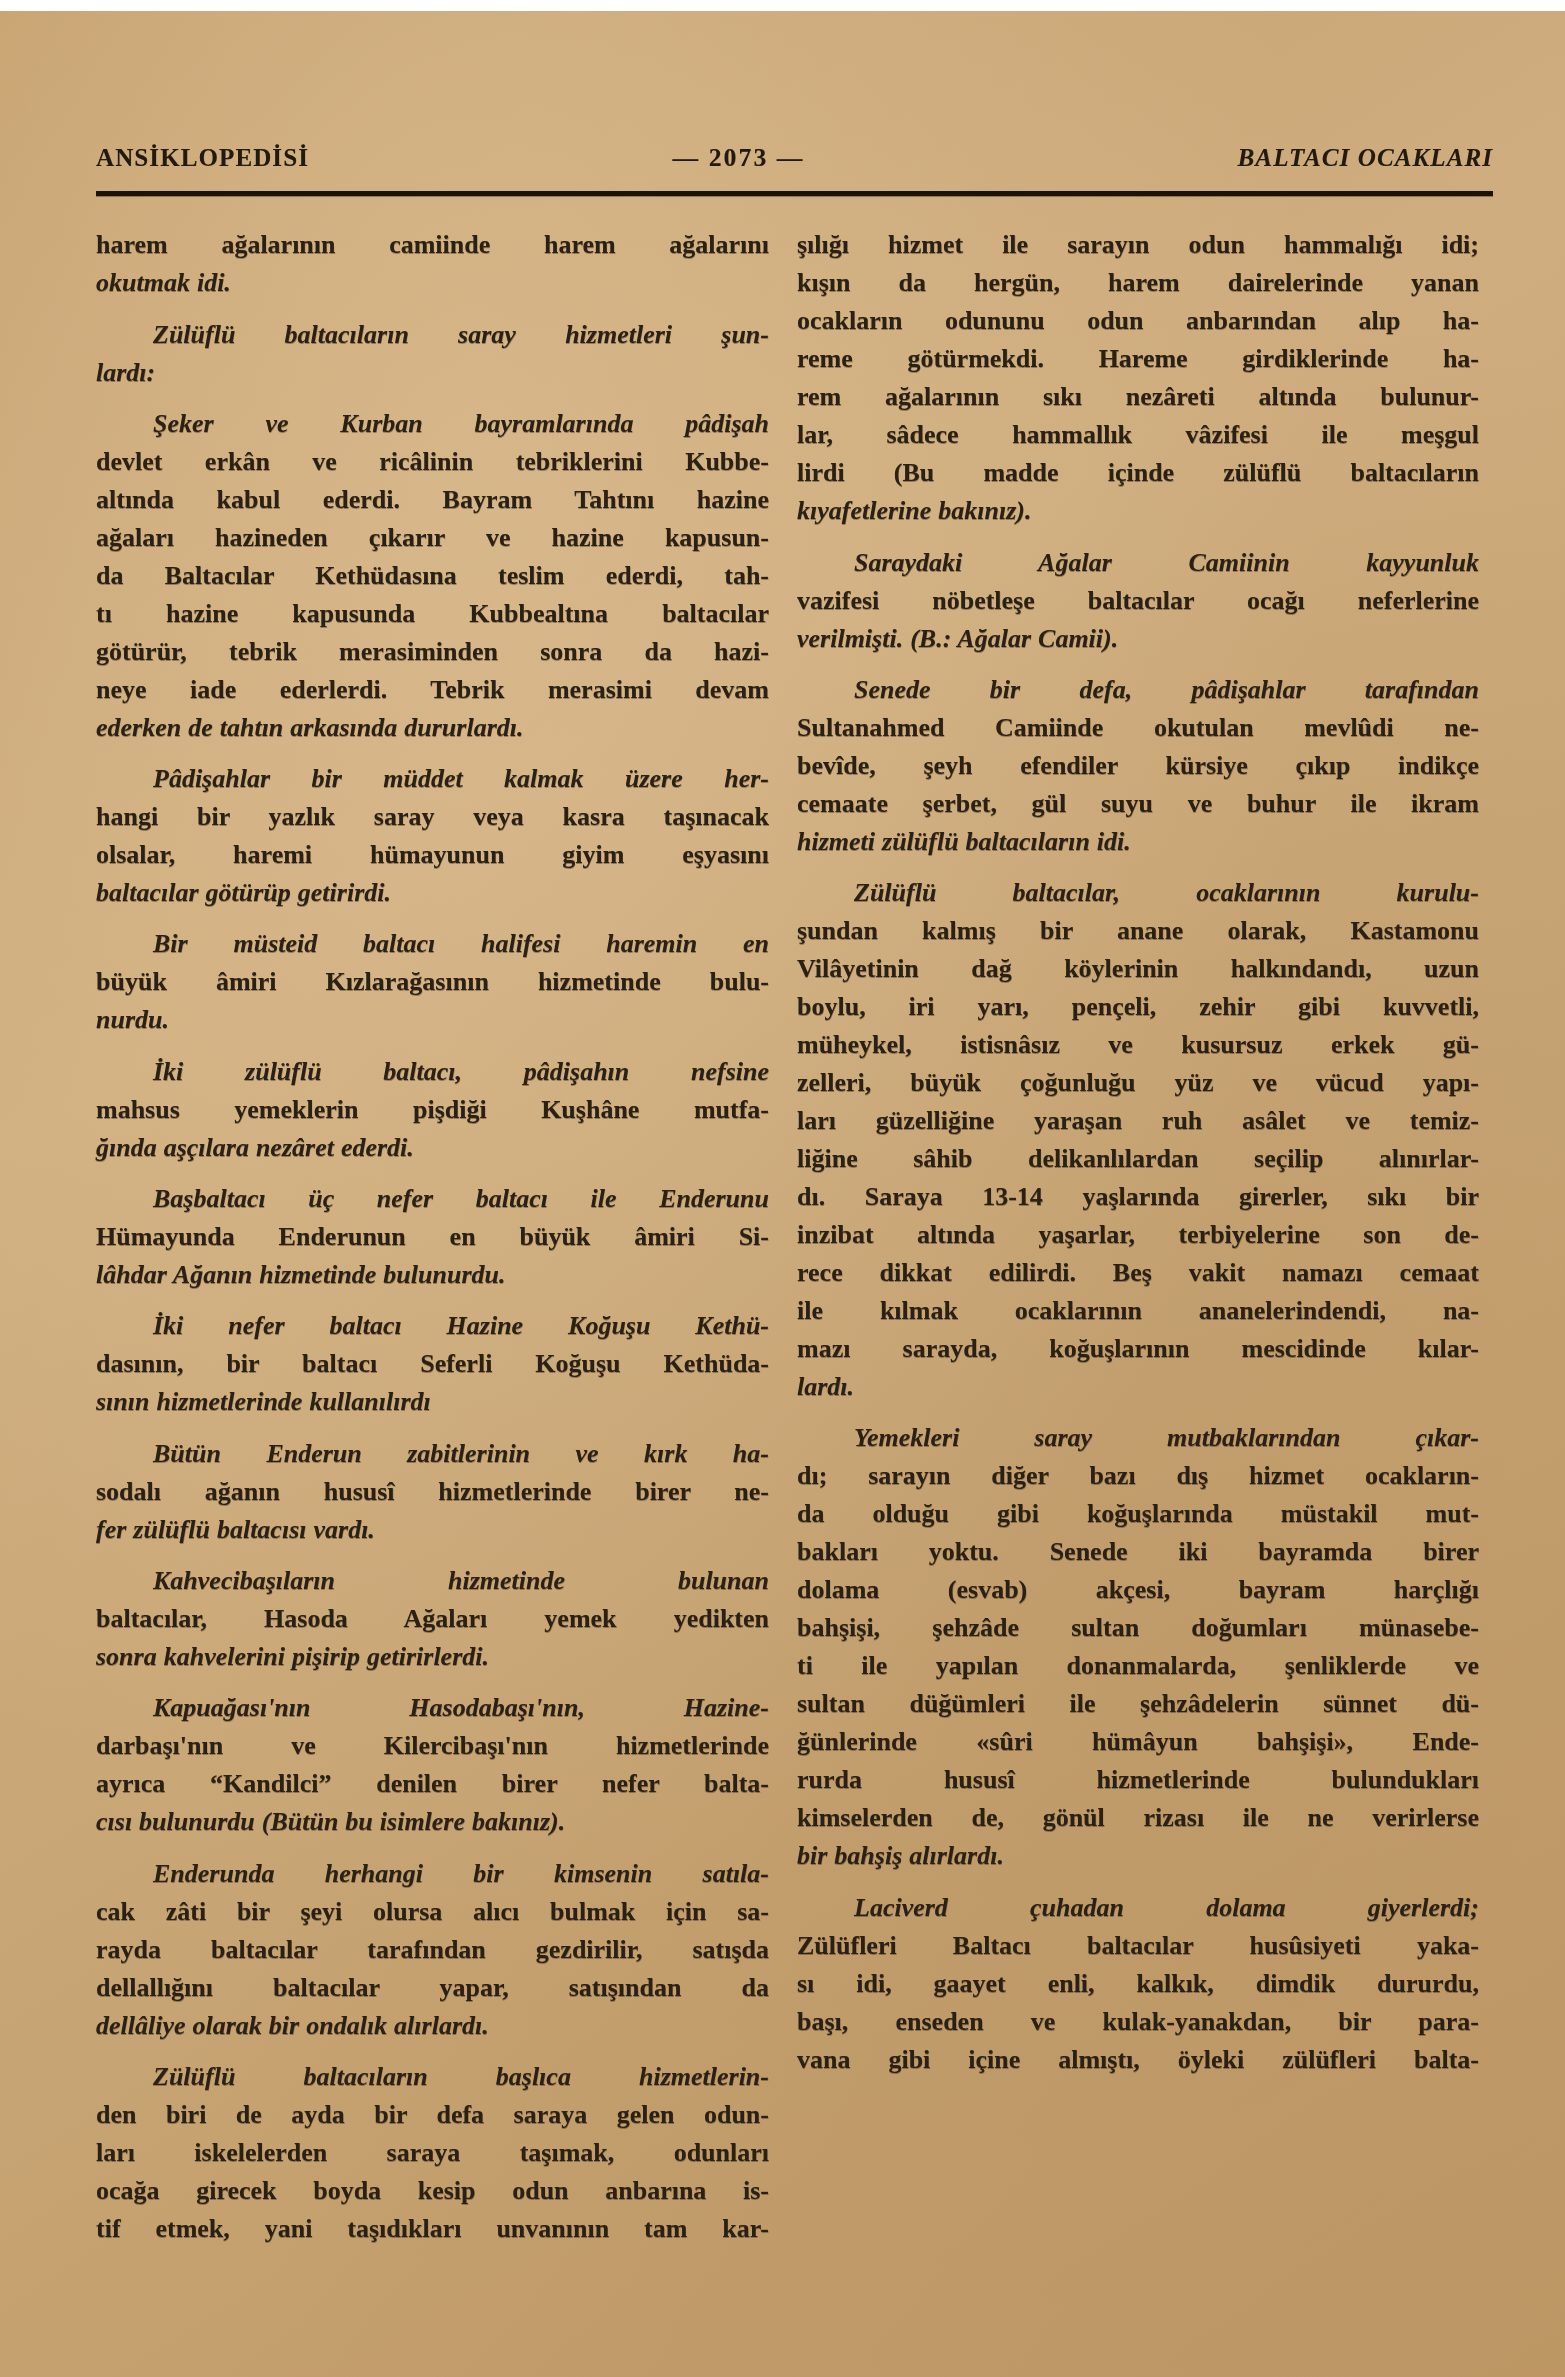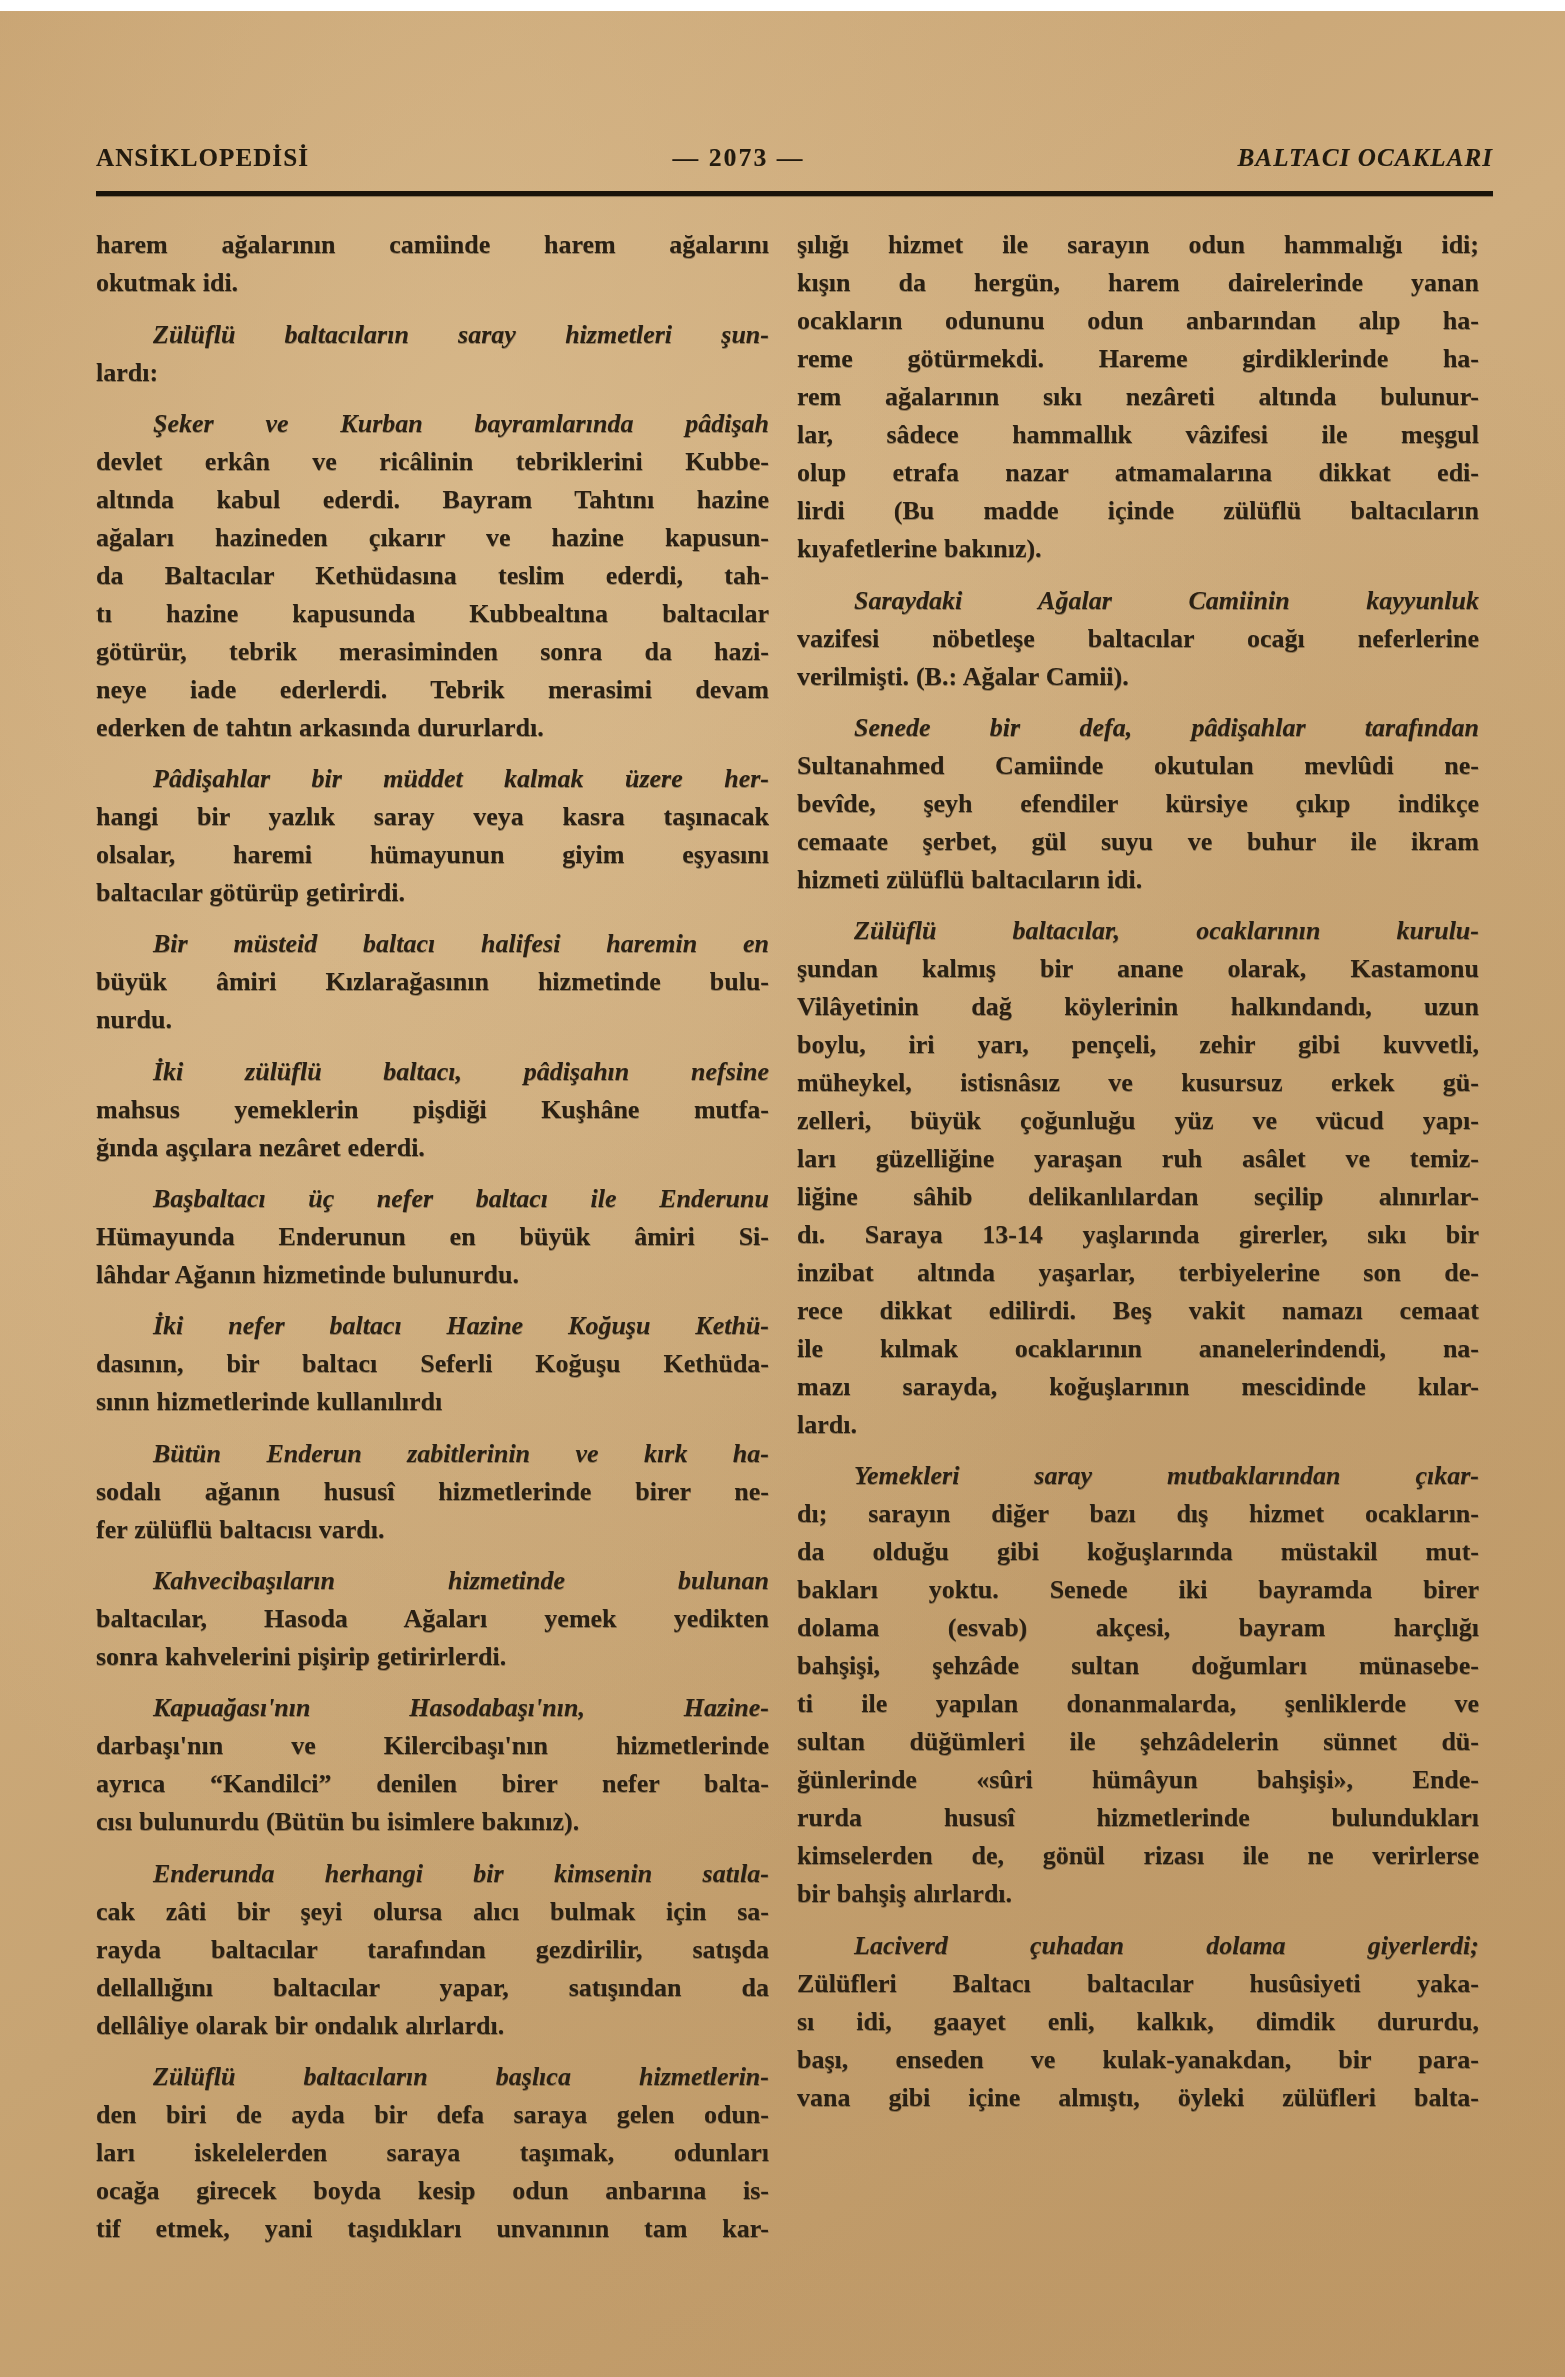--- a/index.html
+++ b/index.html
@@ -62,7 +62,7 @@
     text-shadow: 0.3px 0.5px 0 rgba(42,32,19,0.38);
     word-spacing: 0.5px;
   }
-  .tline.last { text-align-last: left; }
+  .tline.last { text-align-last: left; font-style: italic; }
 </style>
 </head>
 <body>

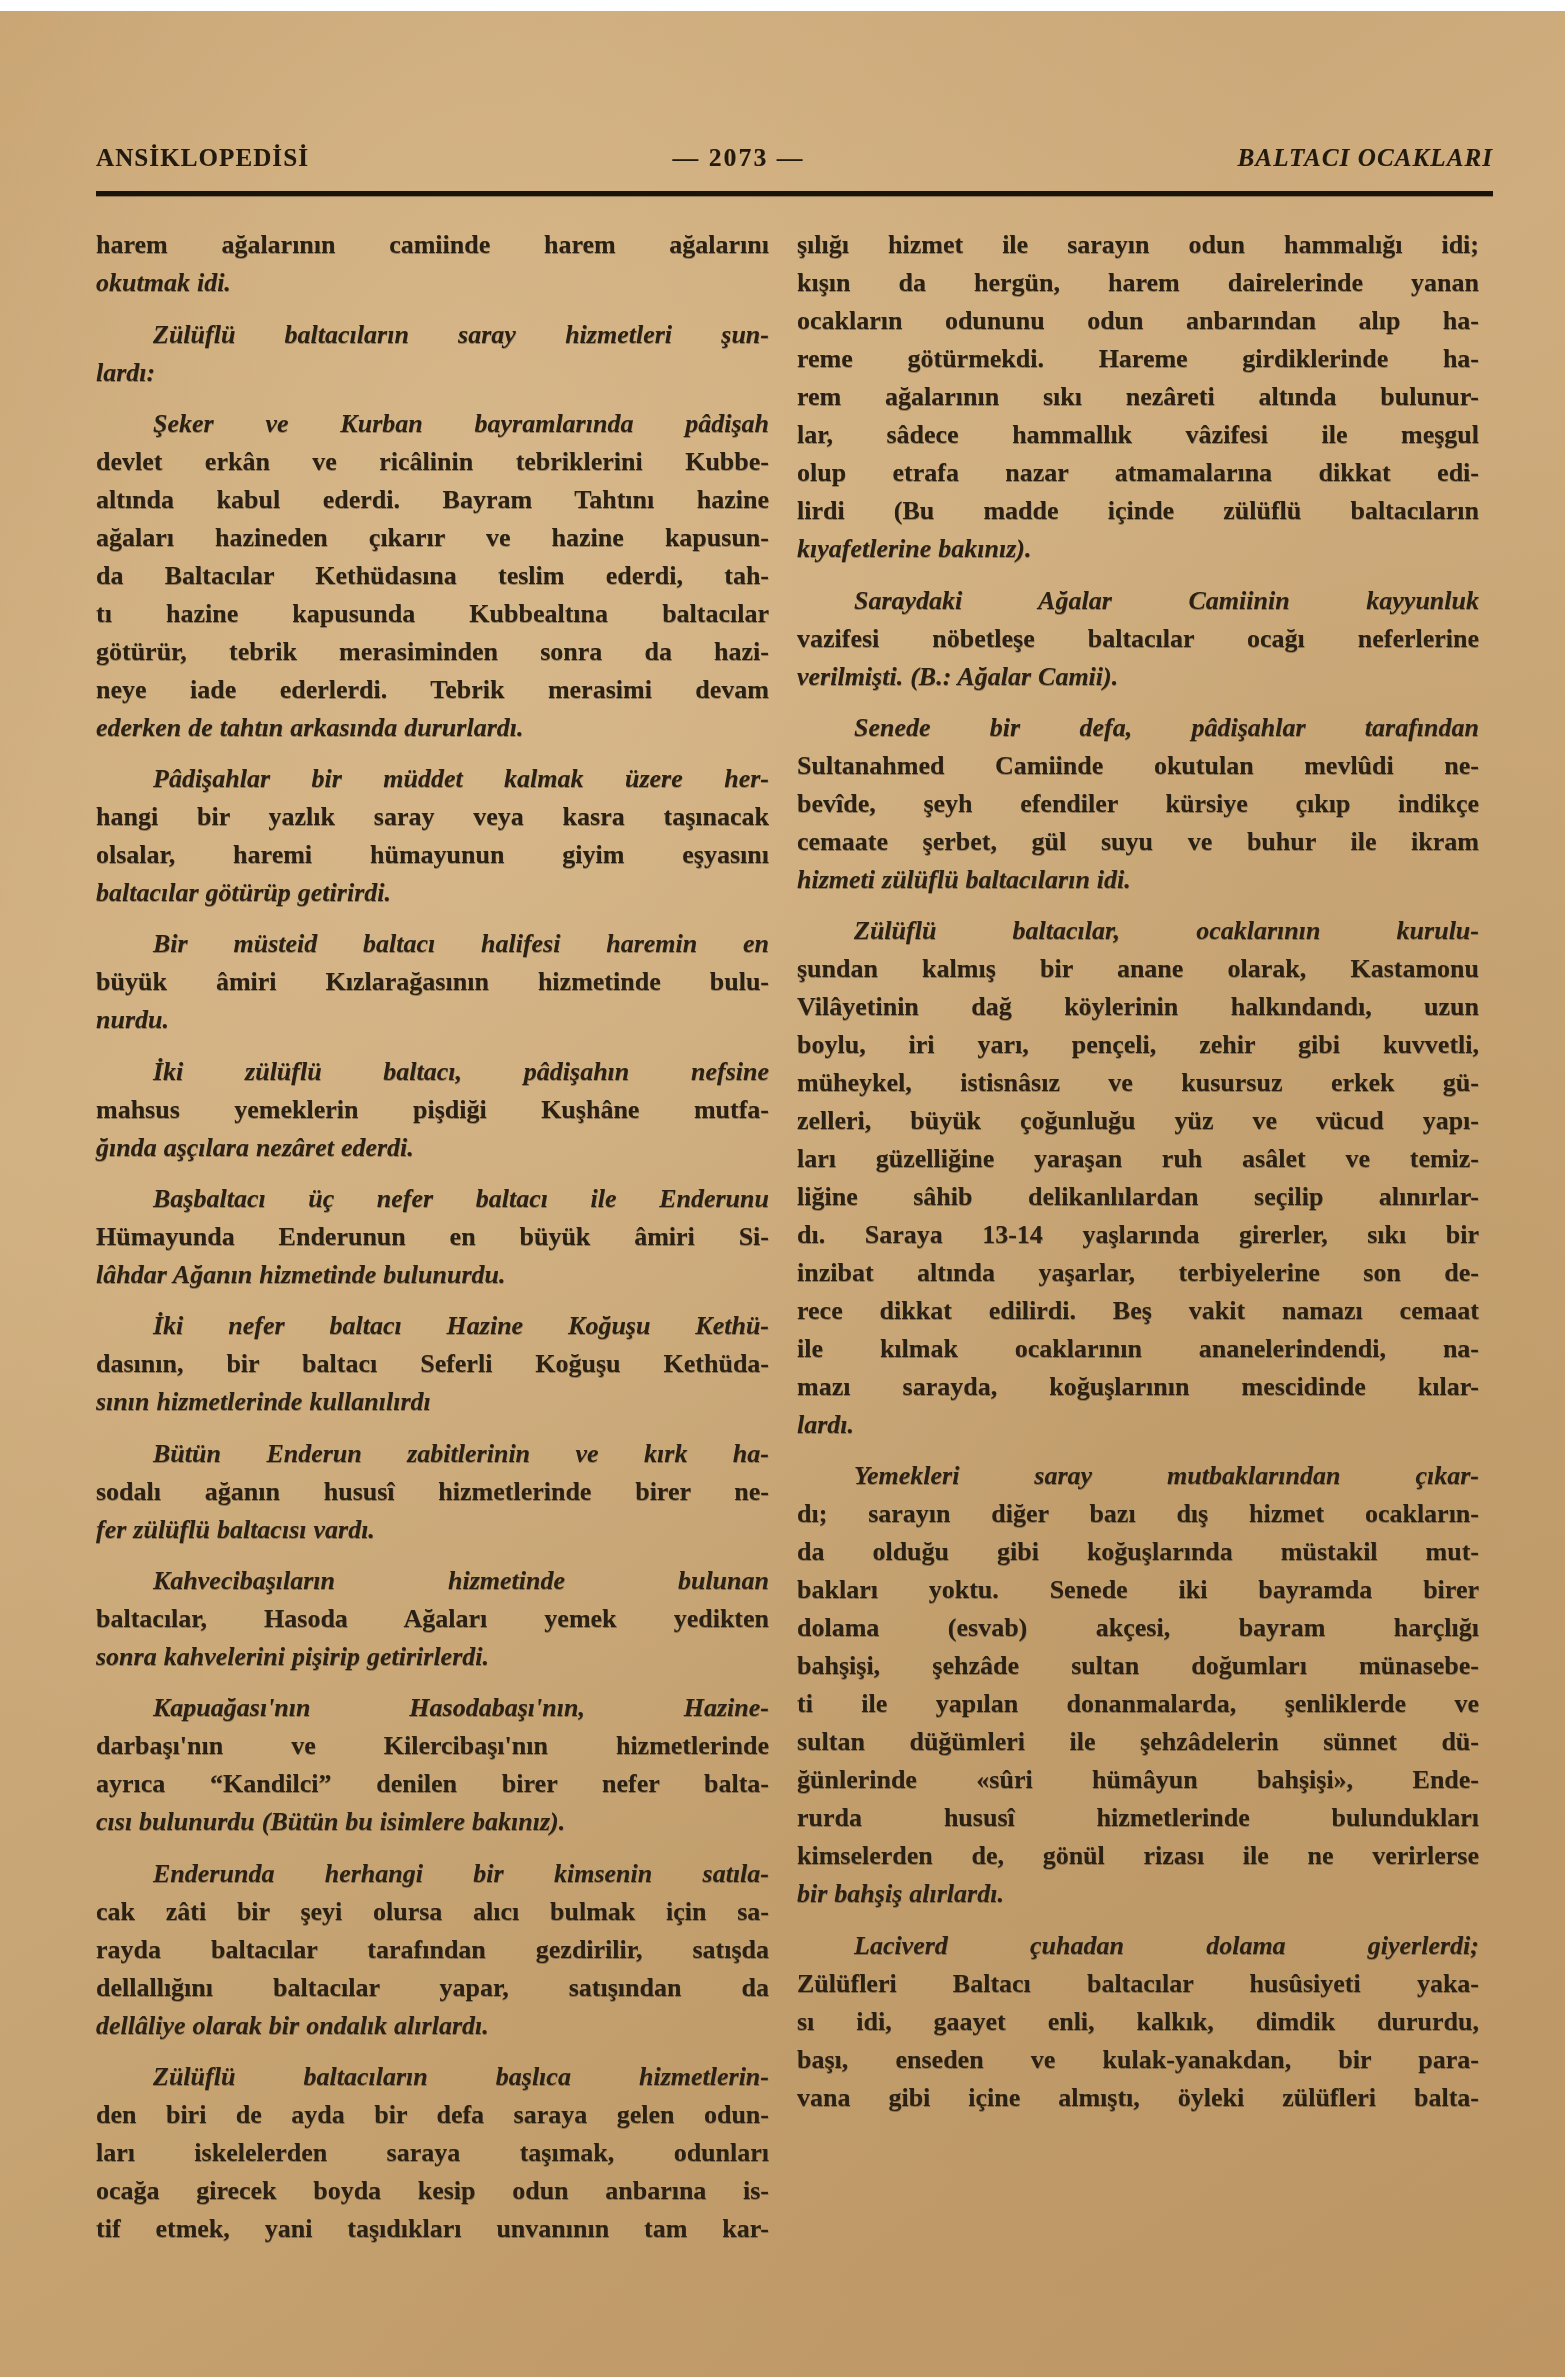--- a/index.html
+++ b/index.html
@@ -162,7 +162,6 @@
           <div class="tline">reme götürmekdi. Hareme girdiklerinde ha-</div>
           <div class="tline">rem ağalarının sıkı nezâreti altında bulunur-</div>
           <div class="tline">lar, sâdece hammallık vâzifesi ile meşgul</div>
-          <div class="tline">olup etrafa nazar atmamalarına dikkat edi-</div>
           <div class="tline">lirdi (Bu madde içinde zülüflü baltacıların</div>
           <div class="tline last">kıyafetlerine bakınız).</div>
         </div>

